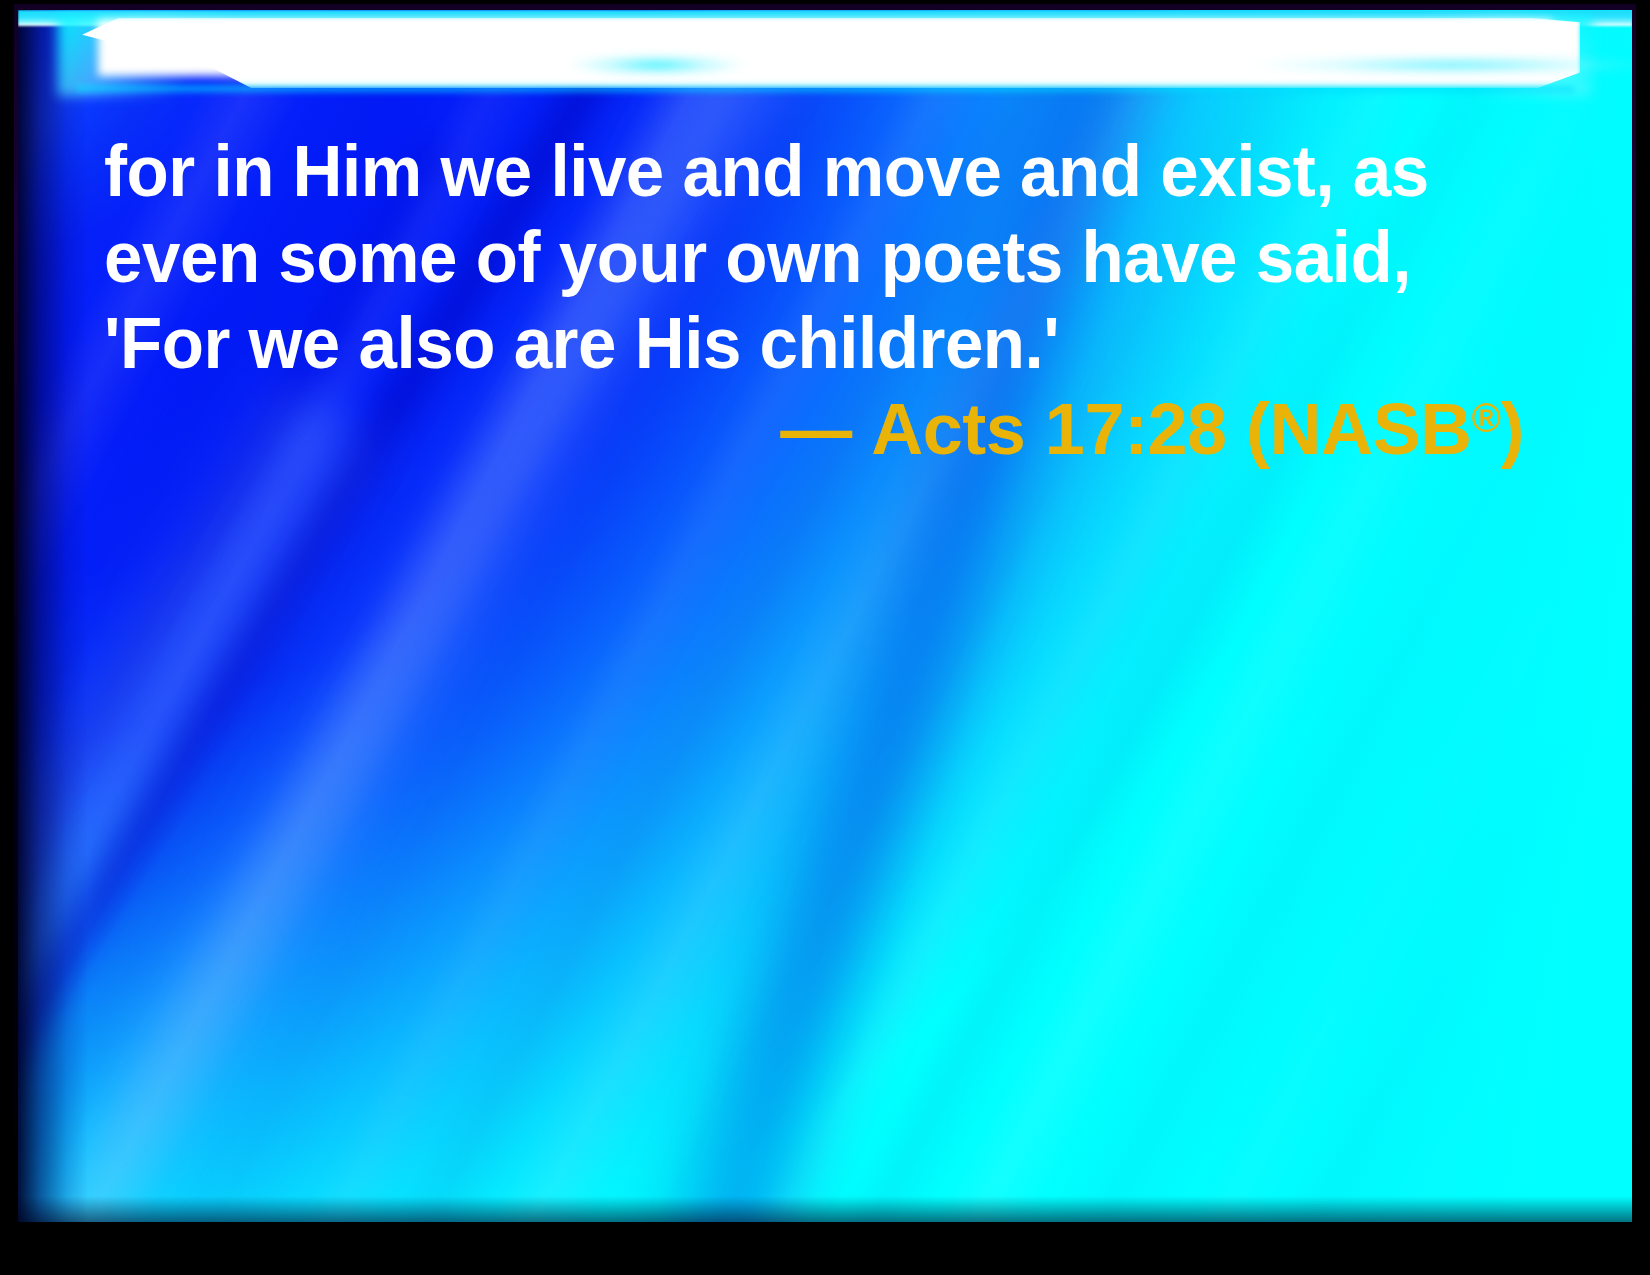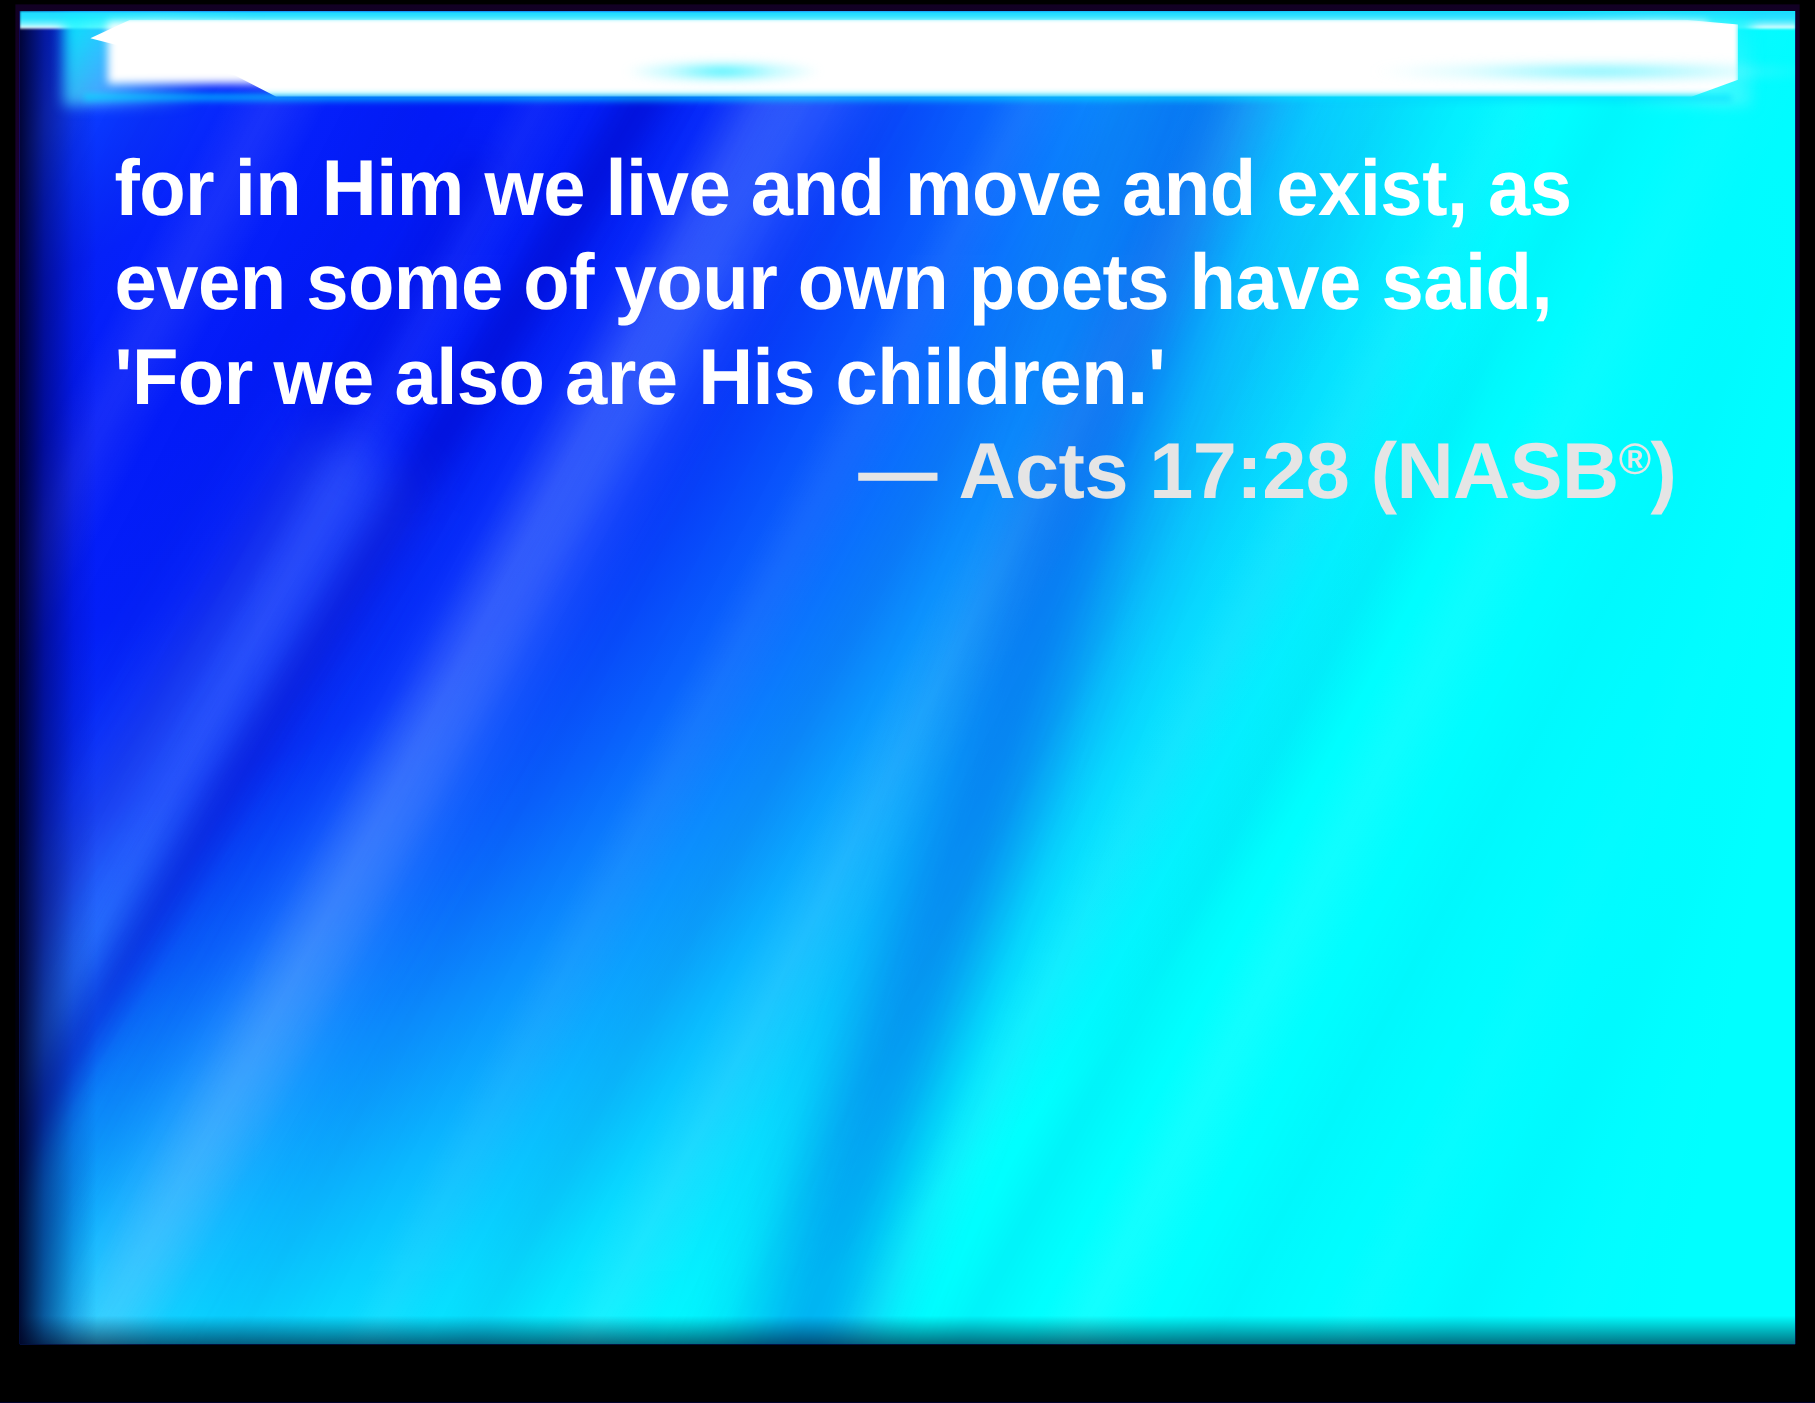--- a/index.html
+++ b/index.html
@@ -284,7 +284,7 @@
     font-size: 72px;
     line-height: 86px;
     letter-spacing: -0.5px;
-    color: #e5e5e5;
+    color: #eab308;
     white-space: nowrap;
   }
   #verse-reference .reg-mark {

